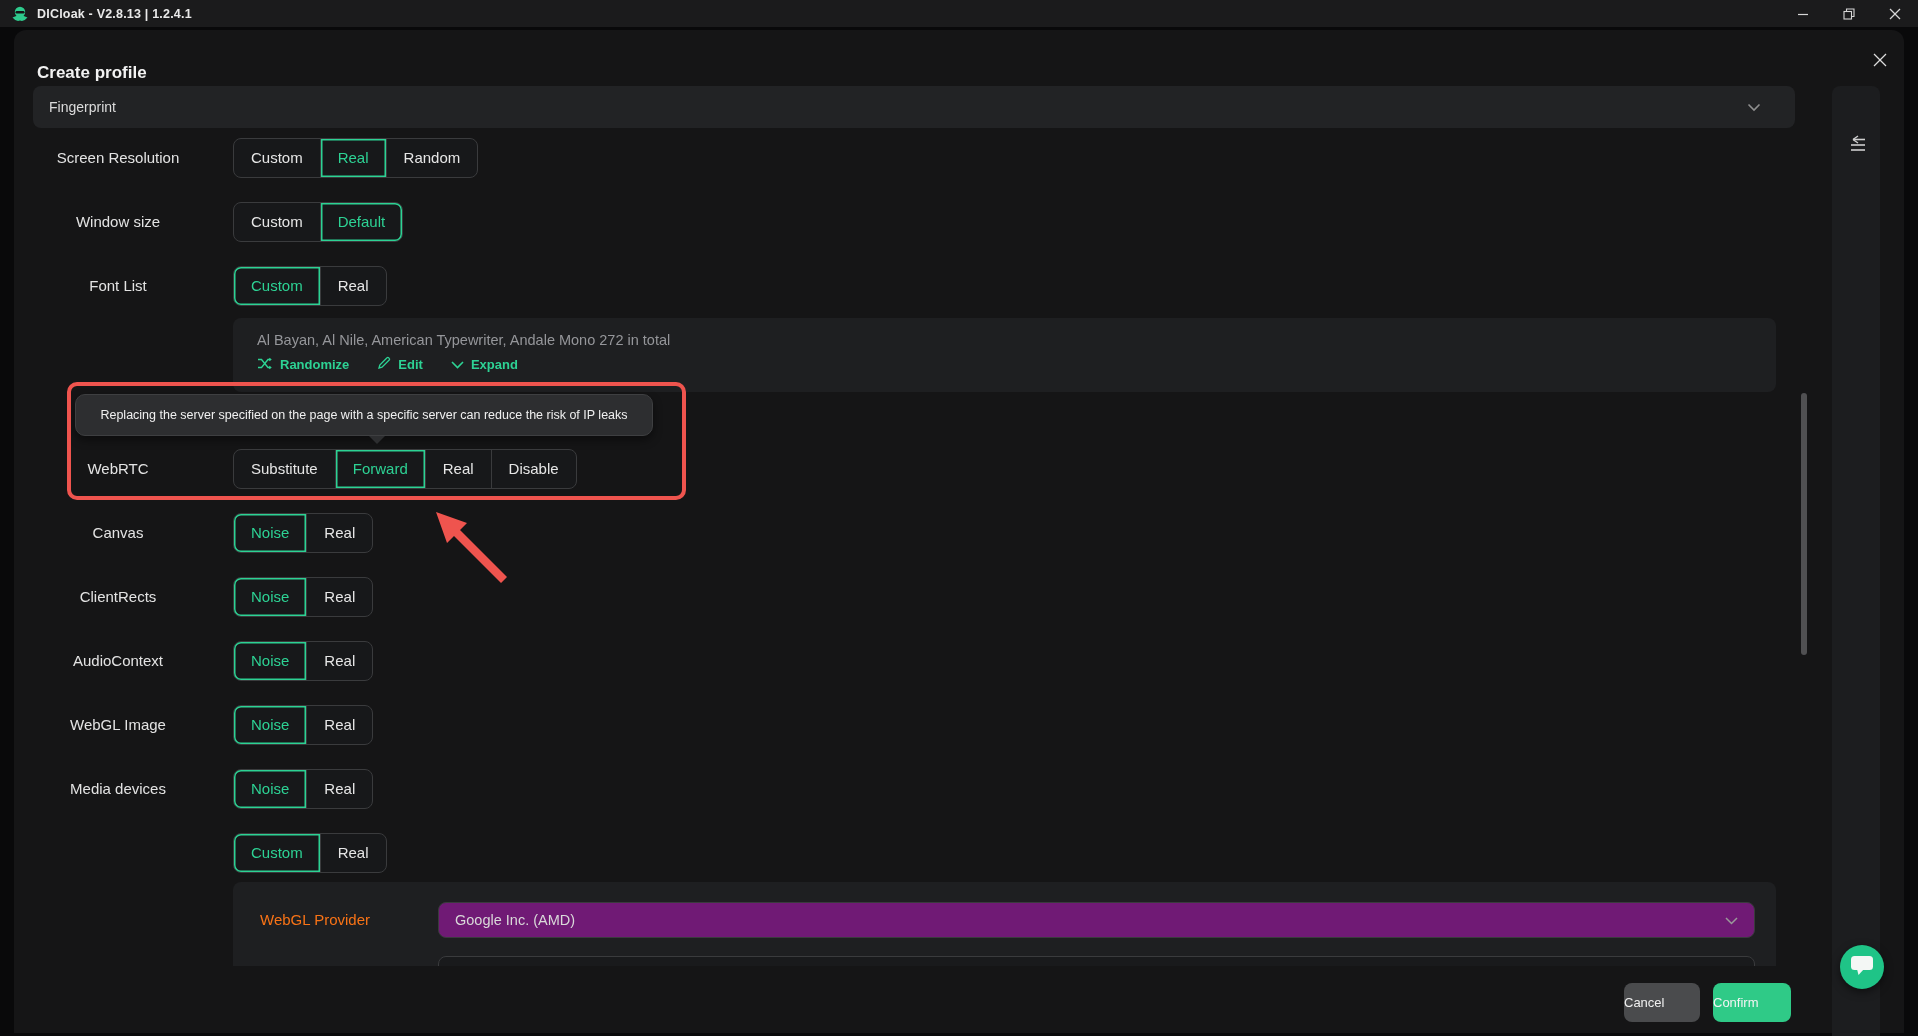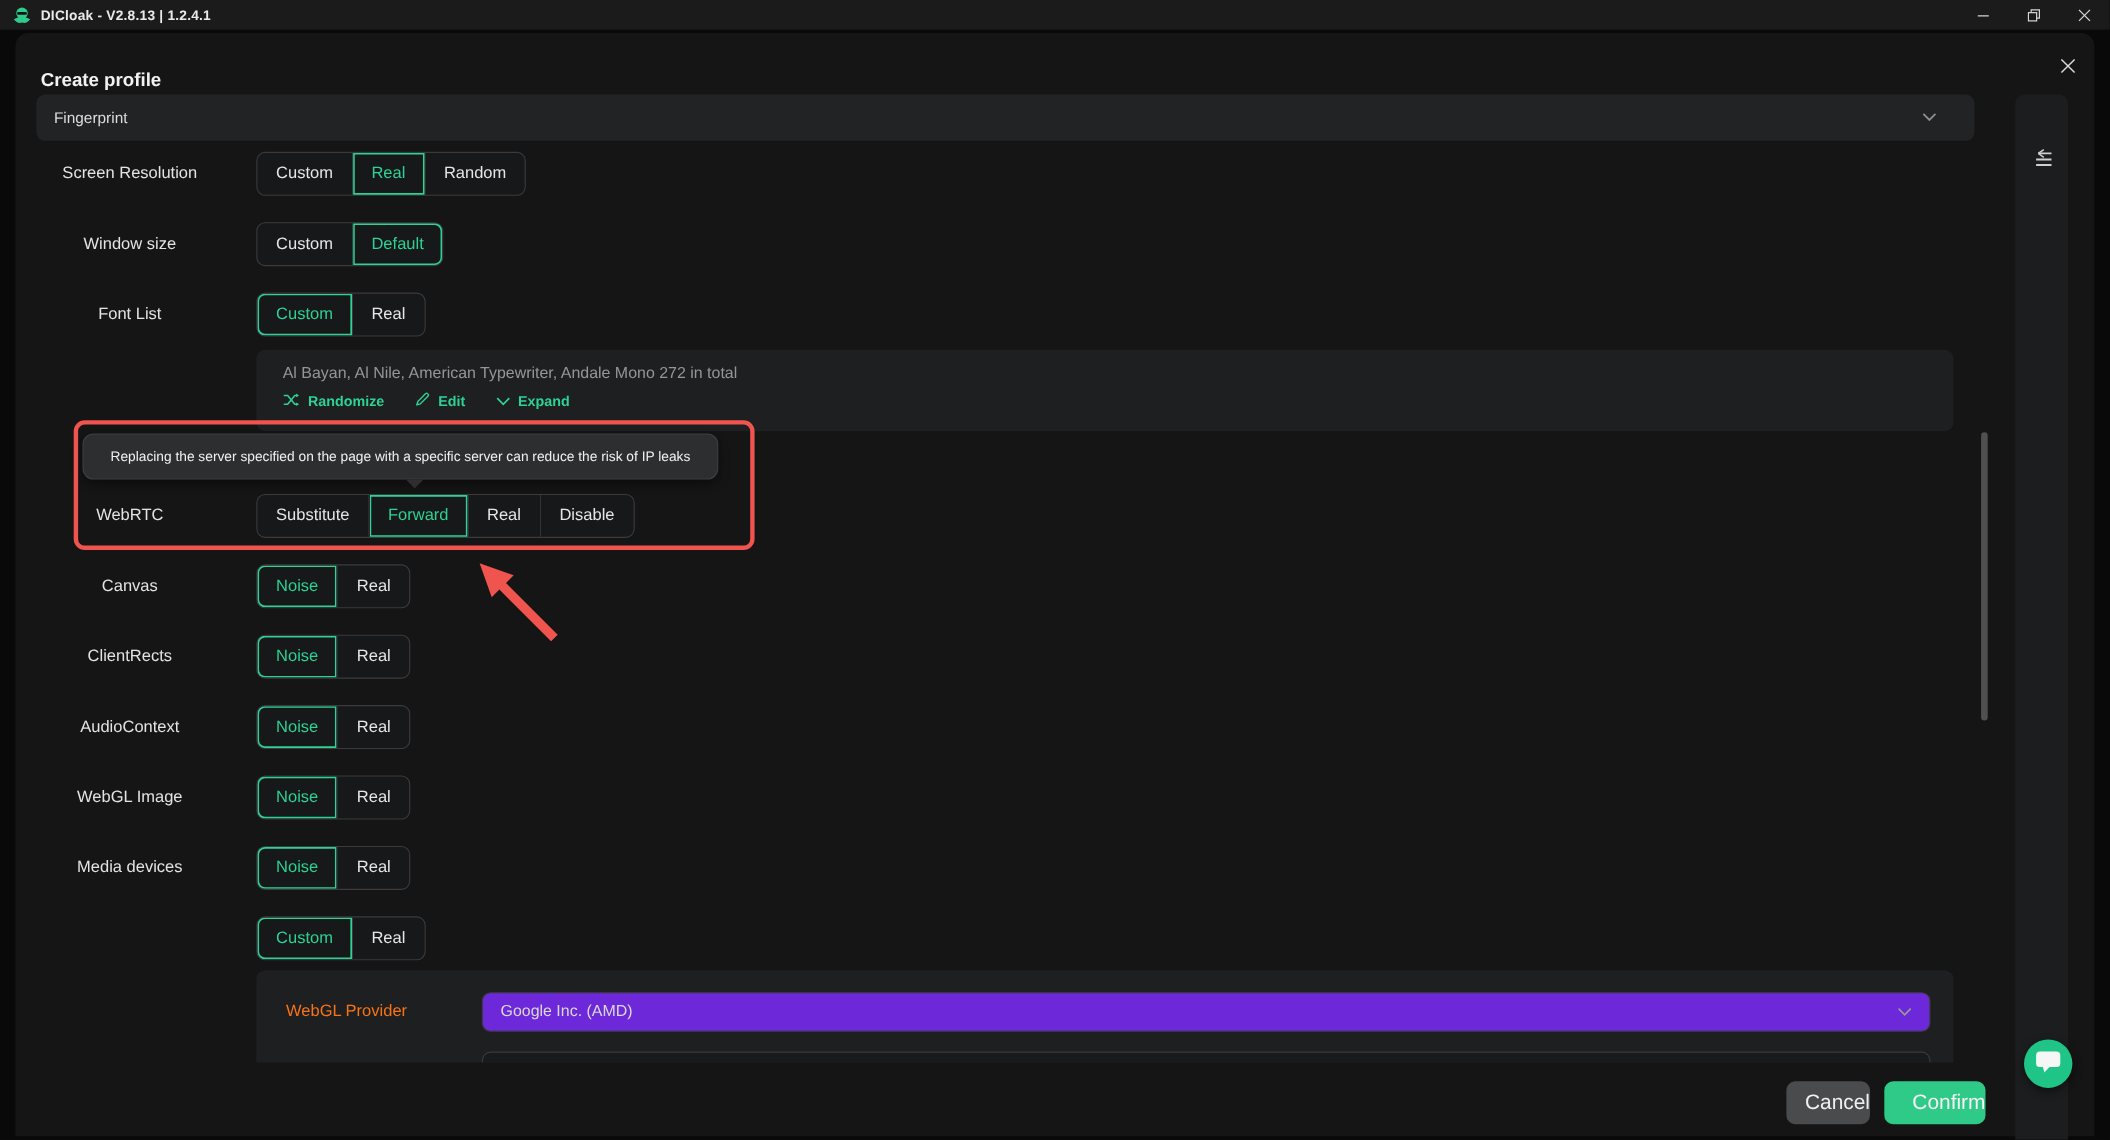--- a/index.html
+++ b/index.html
@@ -78,7 +78,7 @@
     border-radius:8px 8px 0 0;overflow:hidden}
   .webgl-label{position:absolute;left:27px;top:0;height:76px;line-height:76px;font-size:15px;color:#f97316}
   .dropdown{position:absolute;left:205px;top:20px;width:1317px;height:36px;border:1px solid var(--border);
-    border-radius:8px;background:#6d28d9;display:flex;align-items:center;padding:0 16px;cursor:pointer}
+    border-radius:8px;background:#701a75;display:flex;align-items:center;padding:0 16px;cursor:pointer}
   .dropdown-value{font-size:14.5px;color:#d9d9d9}
   .dropdown-chevron{margin-left:auto}
   .dropdown-partial{position:absolute;left:205px;top:74px;width:1317px;height:24px;

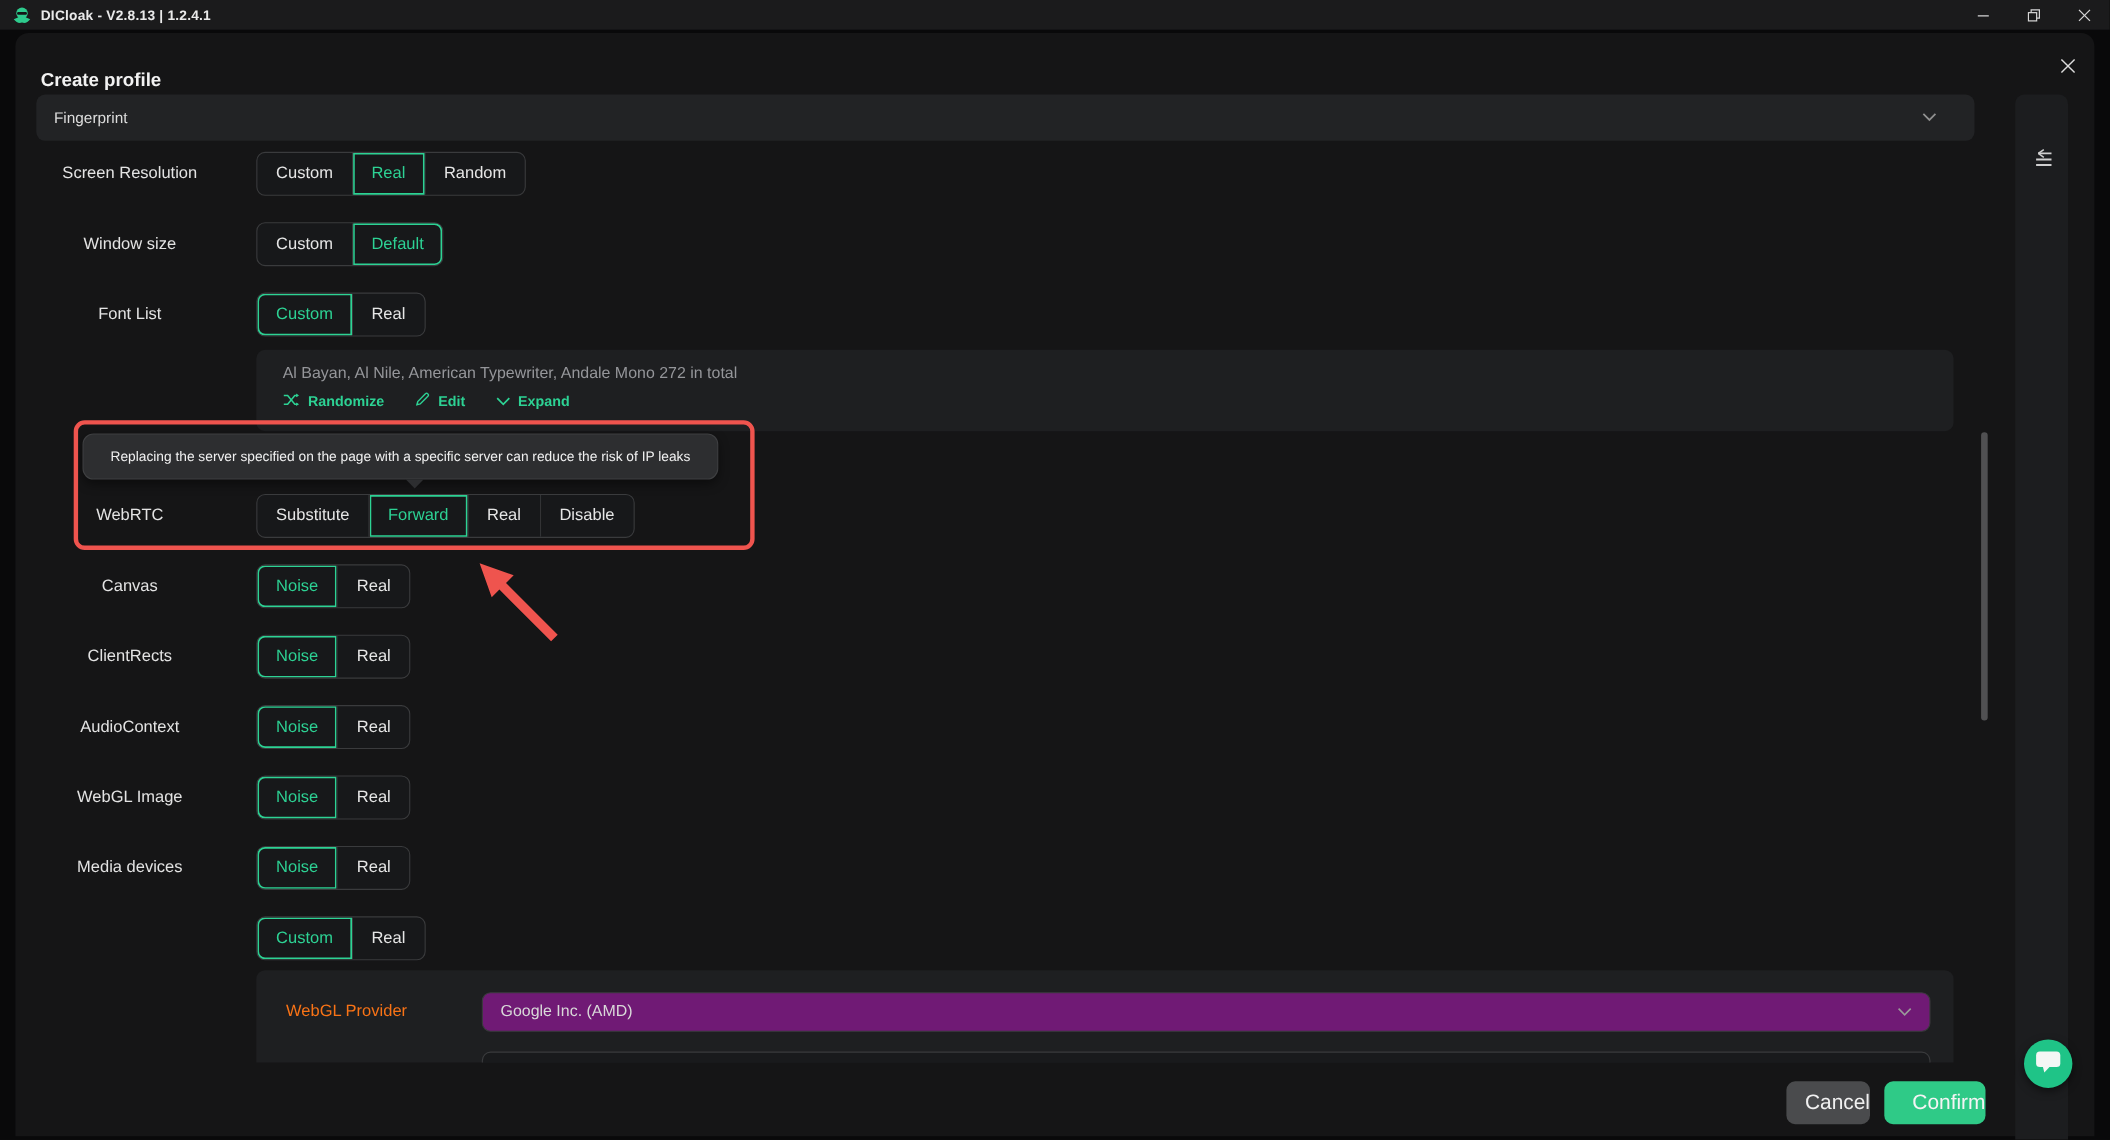--- a/index.html
+++ b/index.html
@@ -92,7 +92,7 @@
   .side-panel .tool{width:26px;height:26px;display:flex;align-items:center;justify-content:center;cursor:pointer}
 
   
-  .btn{position:absolute;top:953px;height:39px;line-height:39px;text-align:right;font-size:19px;
+  .btn{position:absolute;top:953px;height:39px;line-height:39px;text-align:left;font-size:13px;
     border-radius:8px;cursor:pointer}
   .btn-cancel{left:1610px;width:76px;background:#4a4b4d;color:#f0f0f0}
   .btn-confirm{left:1699px;width:92px;background:var(--confirm);color:#f4f4f4}

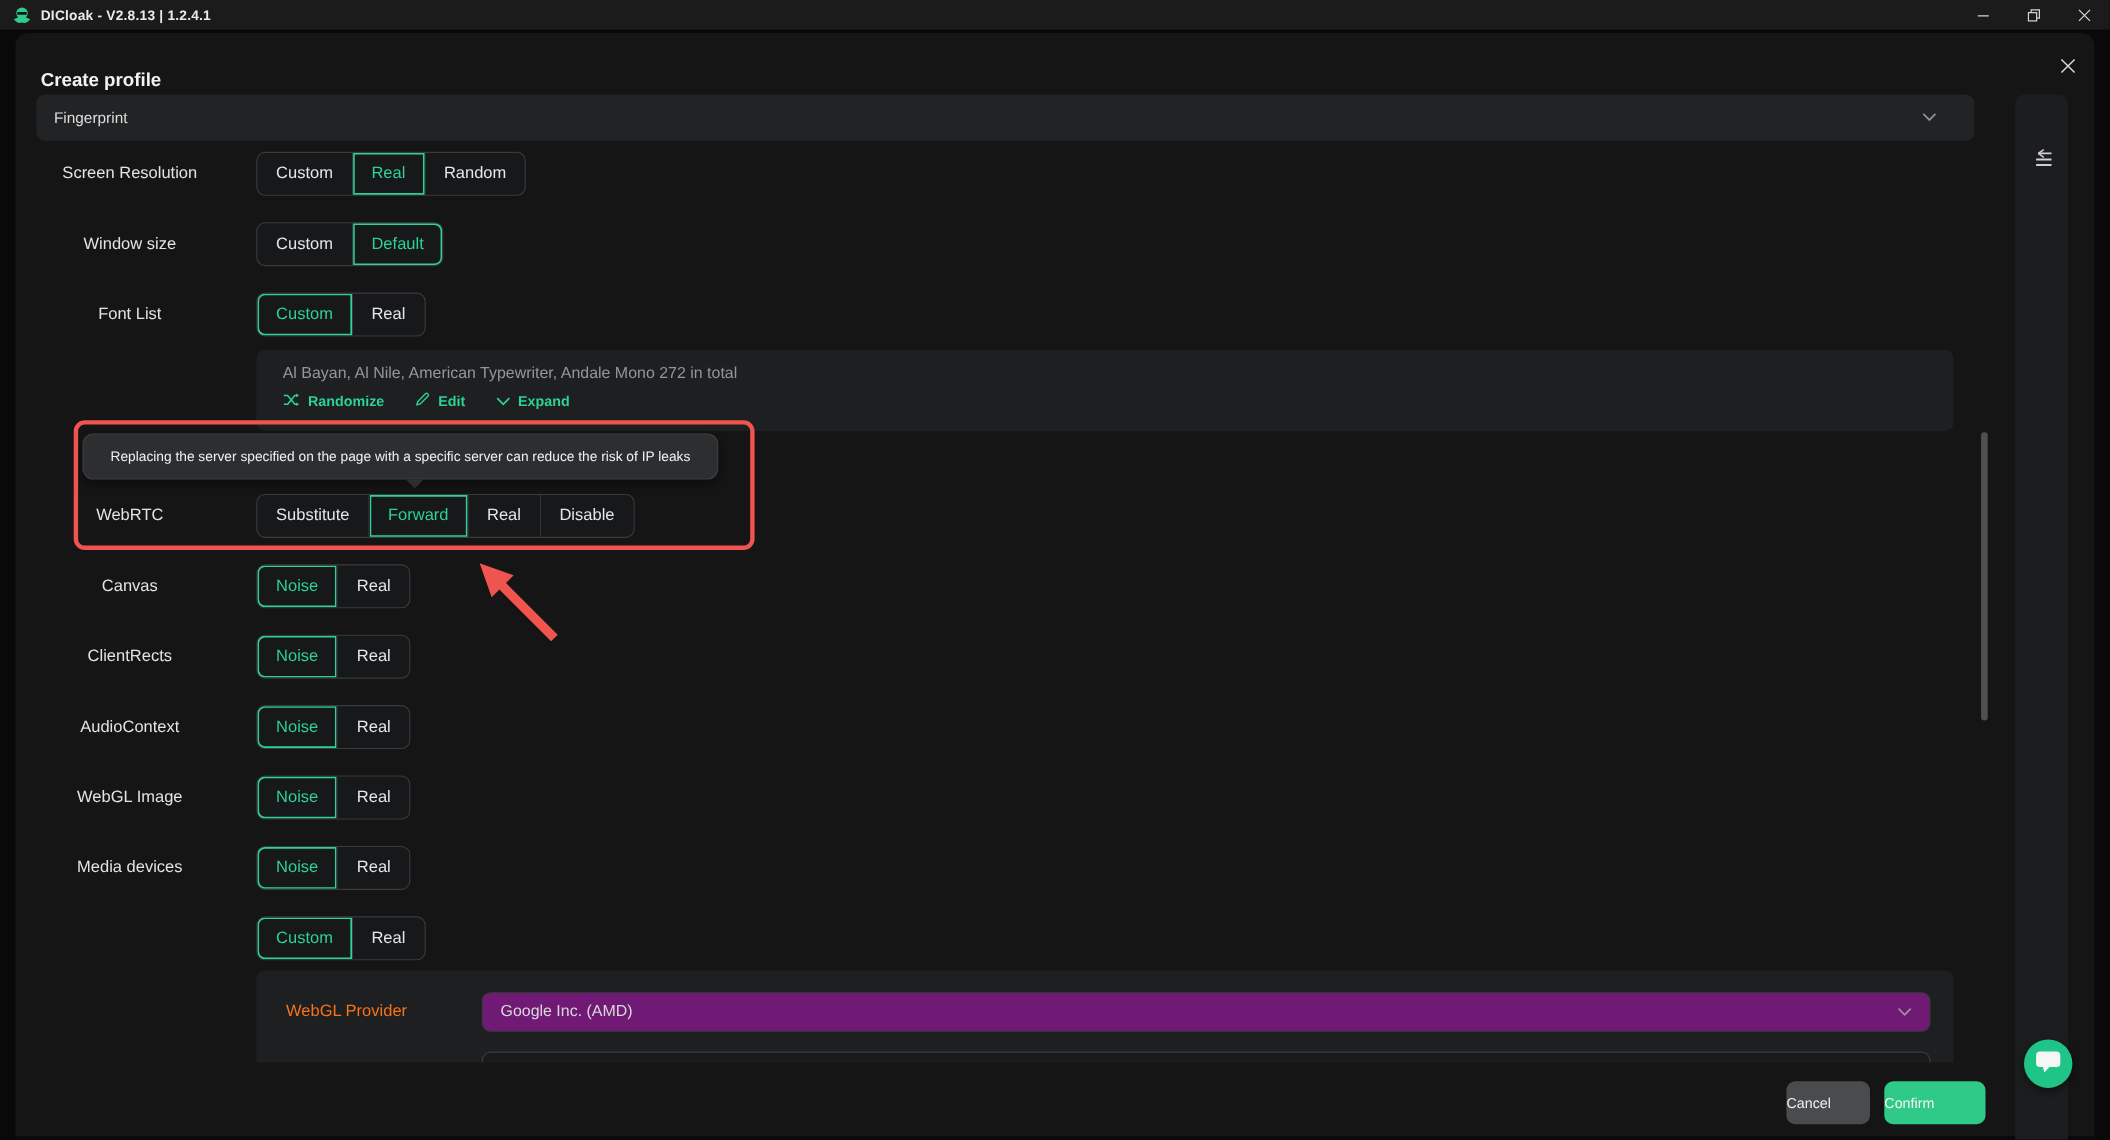--- a/index.html
+++ b/index.html
@@ -95,7 +95,7 @@
   .btn{position:absolute;top:953px;height:39px;line-height:39px;text-align:left;font-size:13px;
     border-radius:8px;cursor:pointer}
   .btn-cancel{left:1610px;width:76px;background:#4a4b4d;color:#f0f0f0}
-  .btn-confirm{left:1699px;width:92px;background:var(--confirm);color:#f4f4f4}
+  .btn-confirm{left:1699px;width:78px;background:var(--confirm);color:#f4f4f4}
 
   .chat-fab{position:absolute;left:1826px;top:915px;width:44px;height:44px;border-radius:50%;
     background:#1fc487;display:flex;align-items:center;justify-content:center;cursor:pointer;

